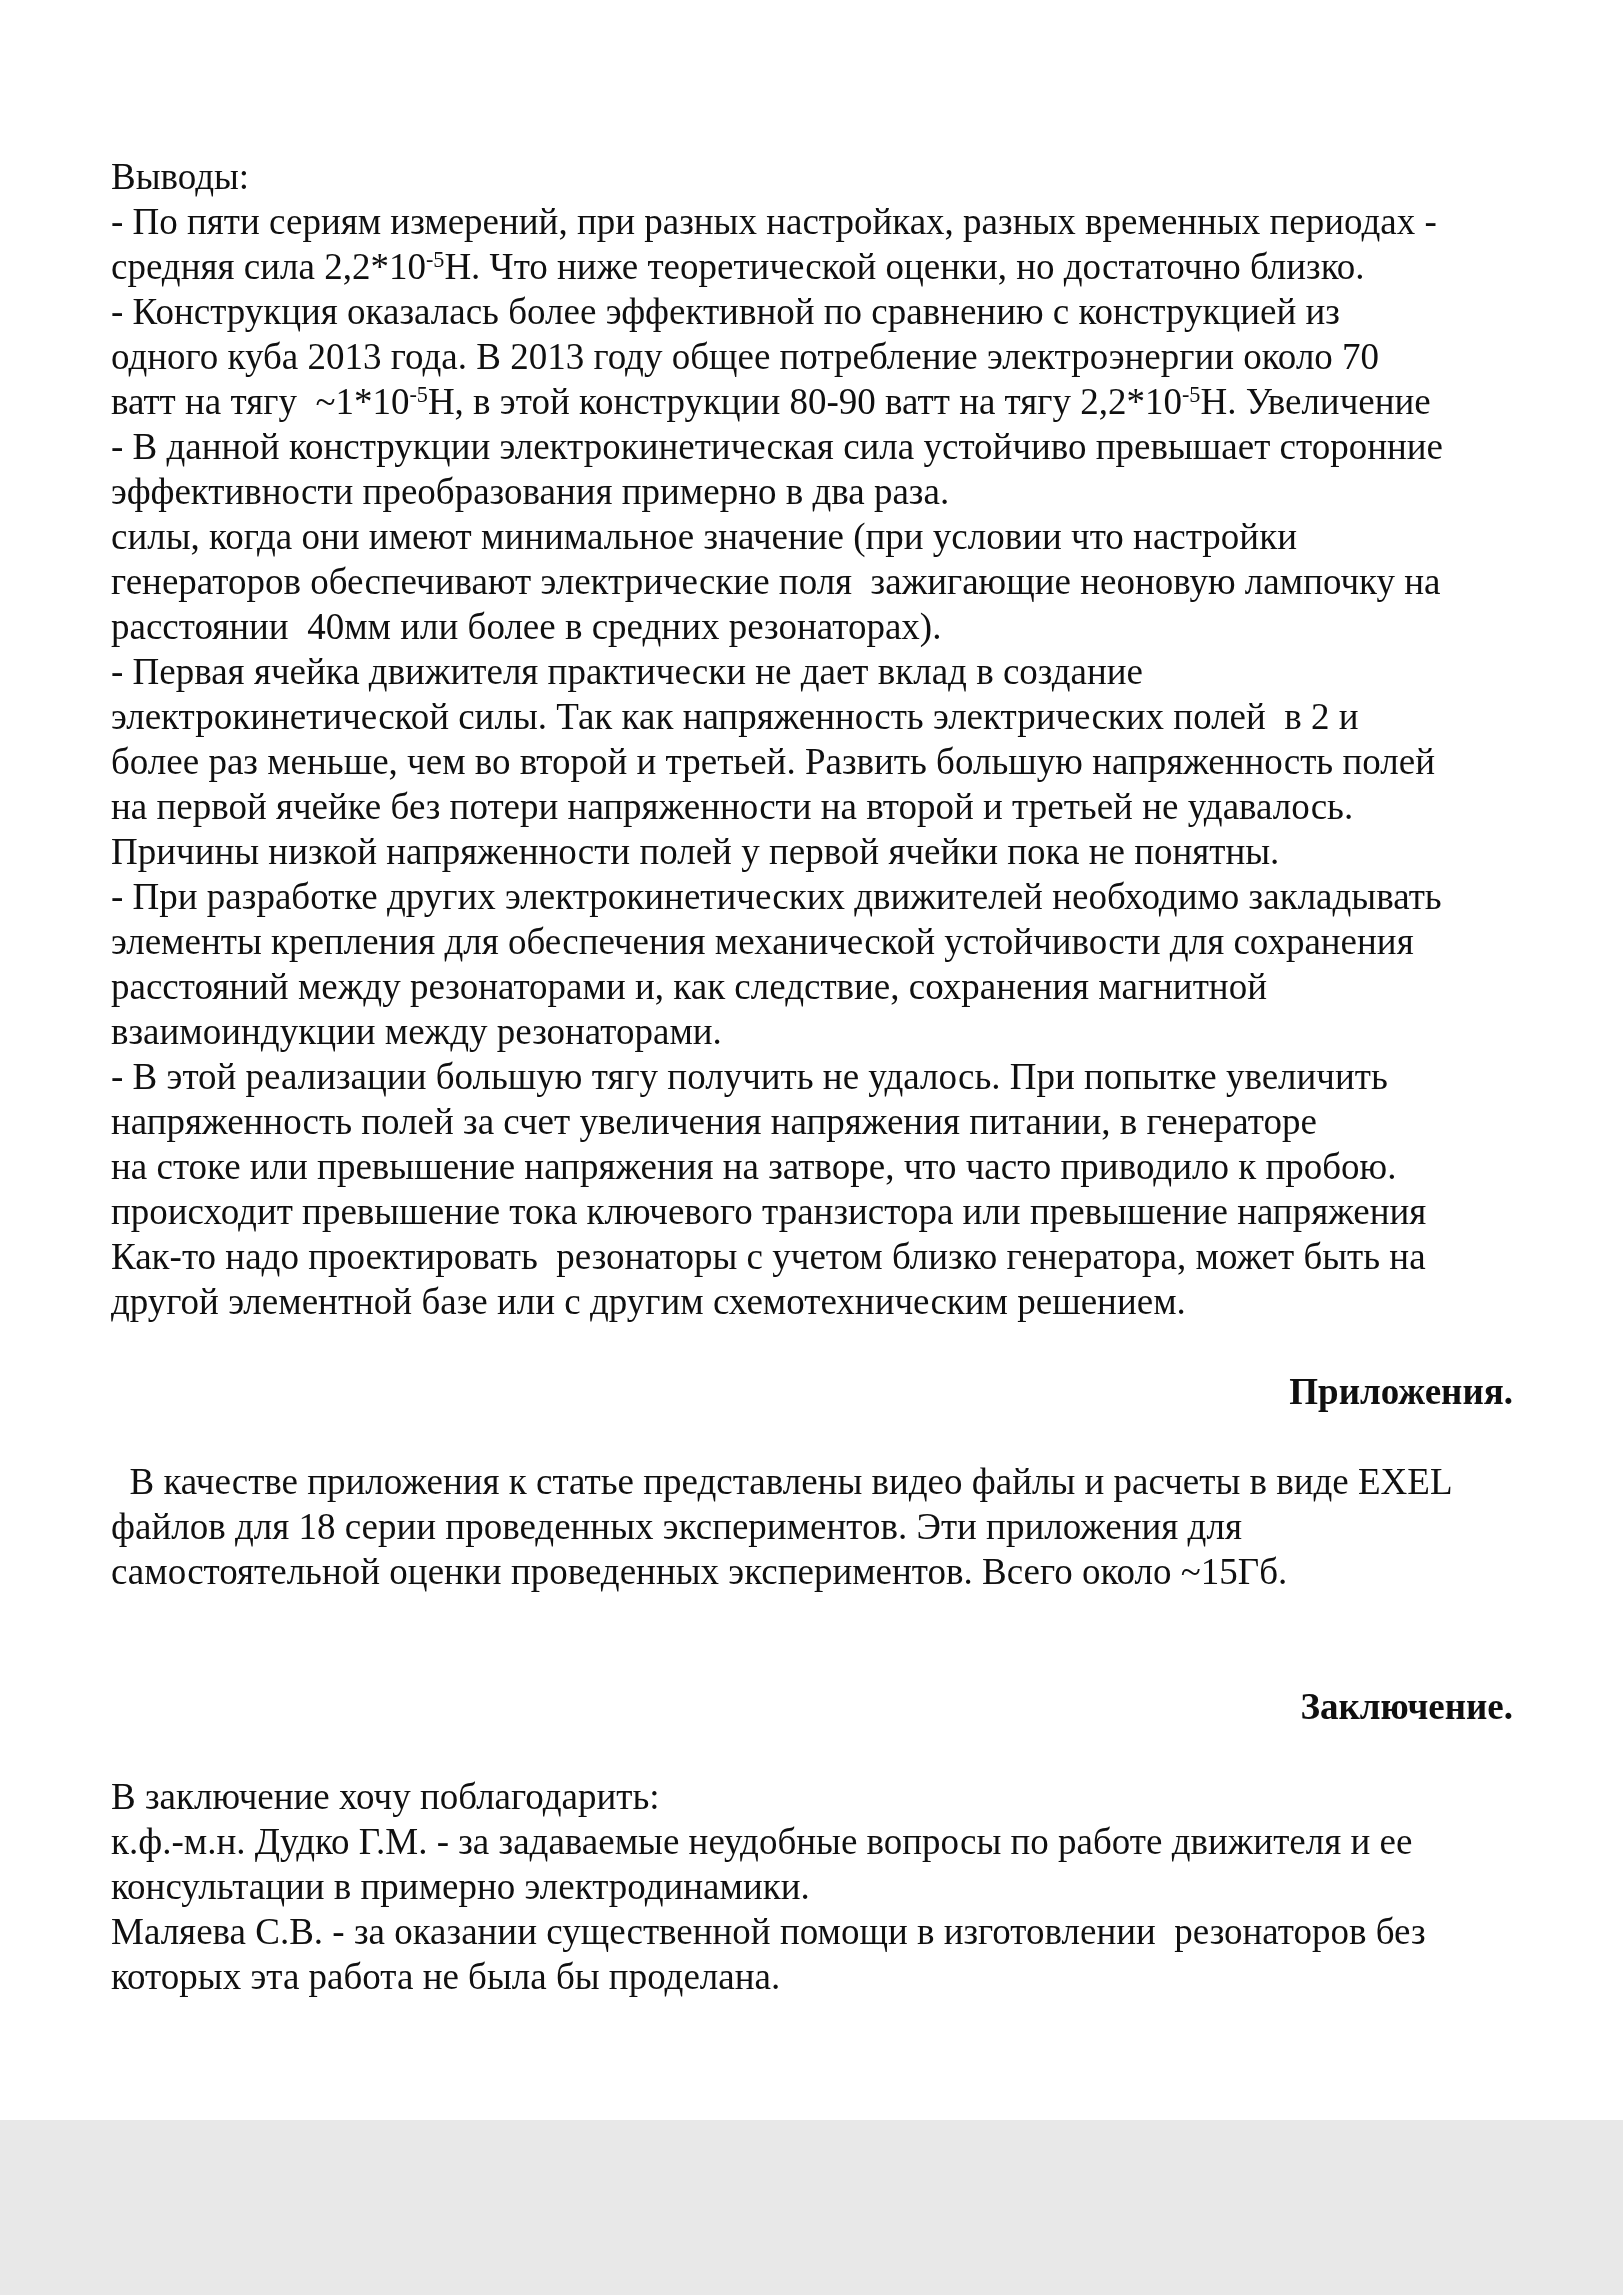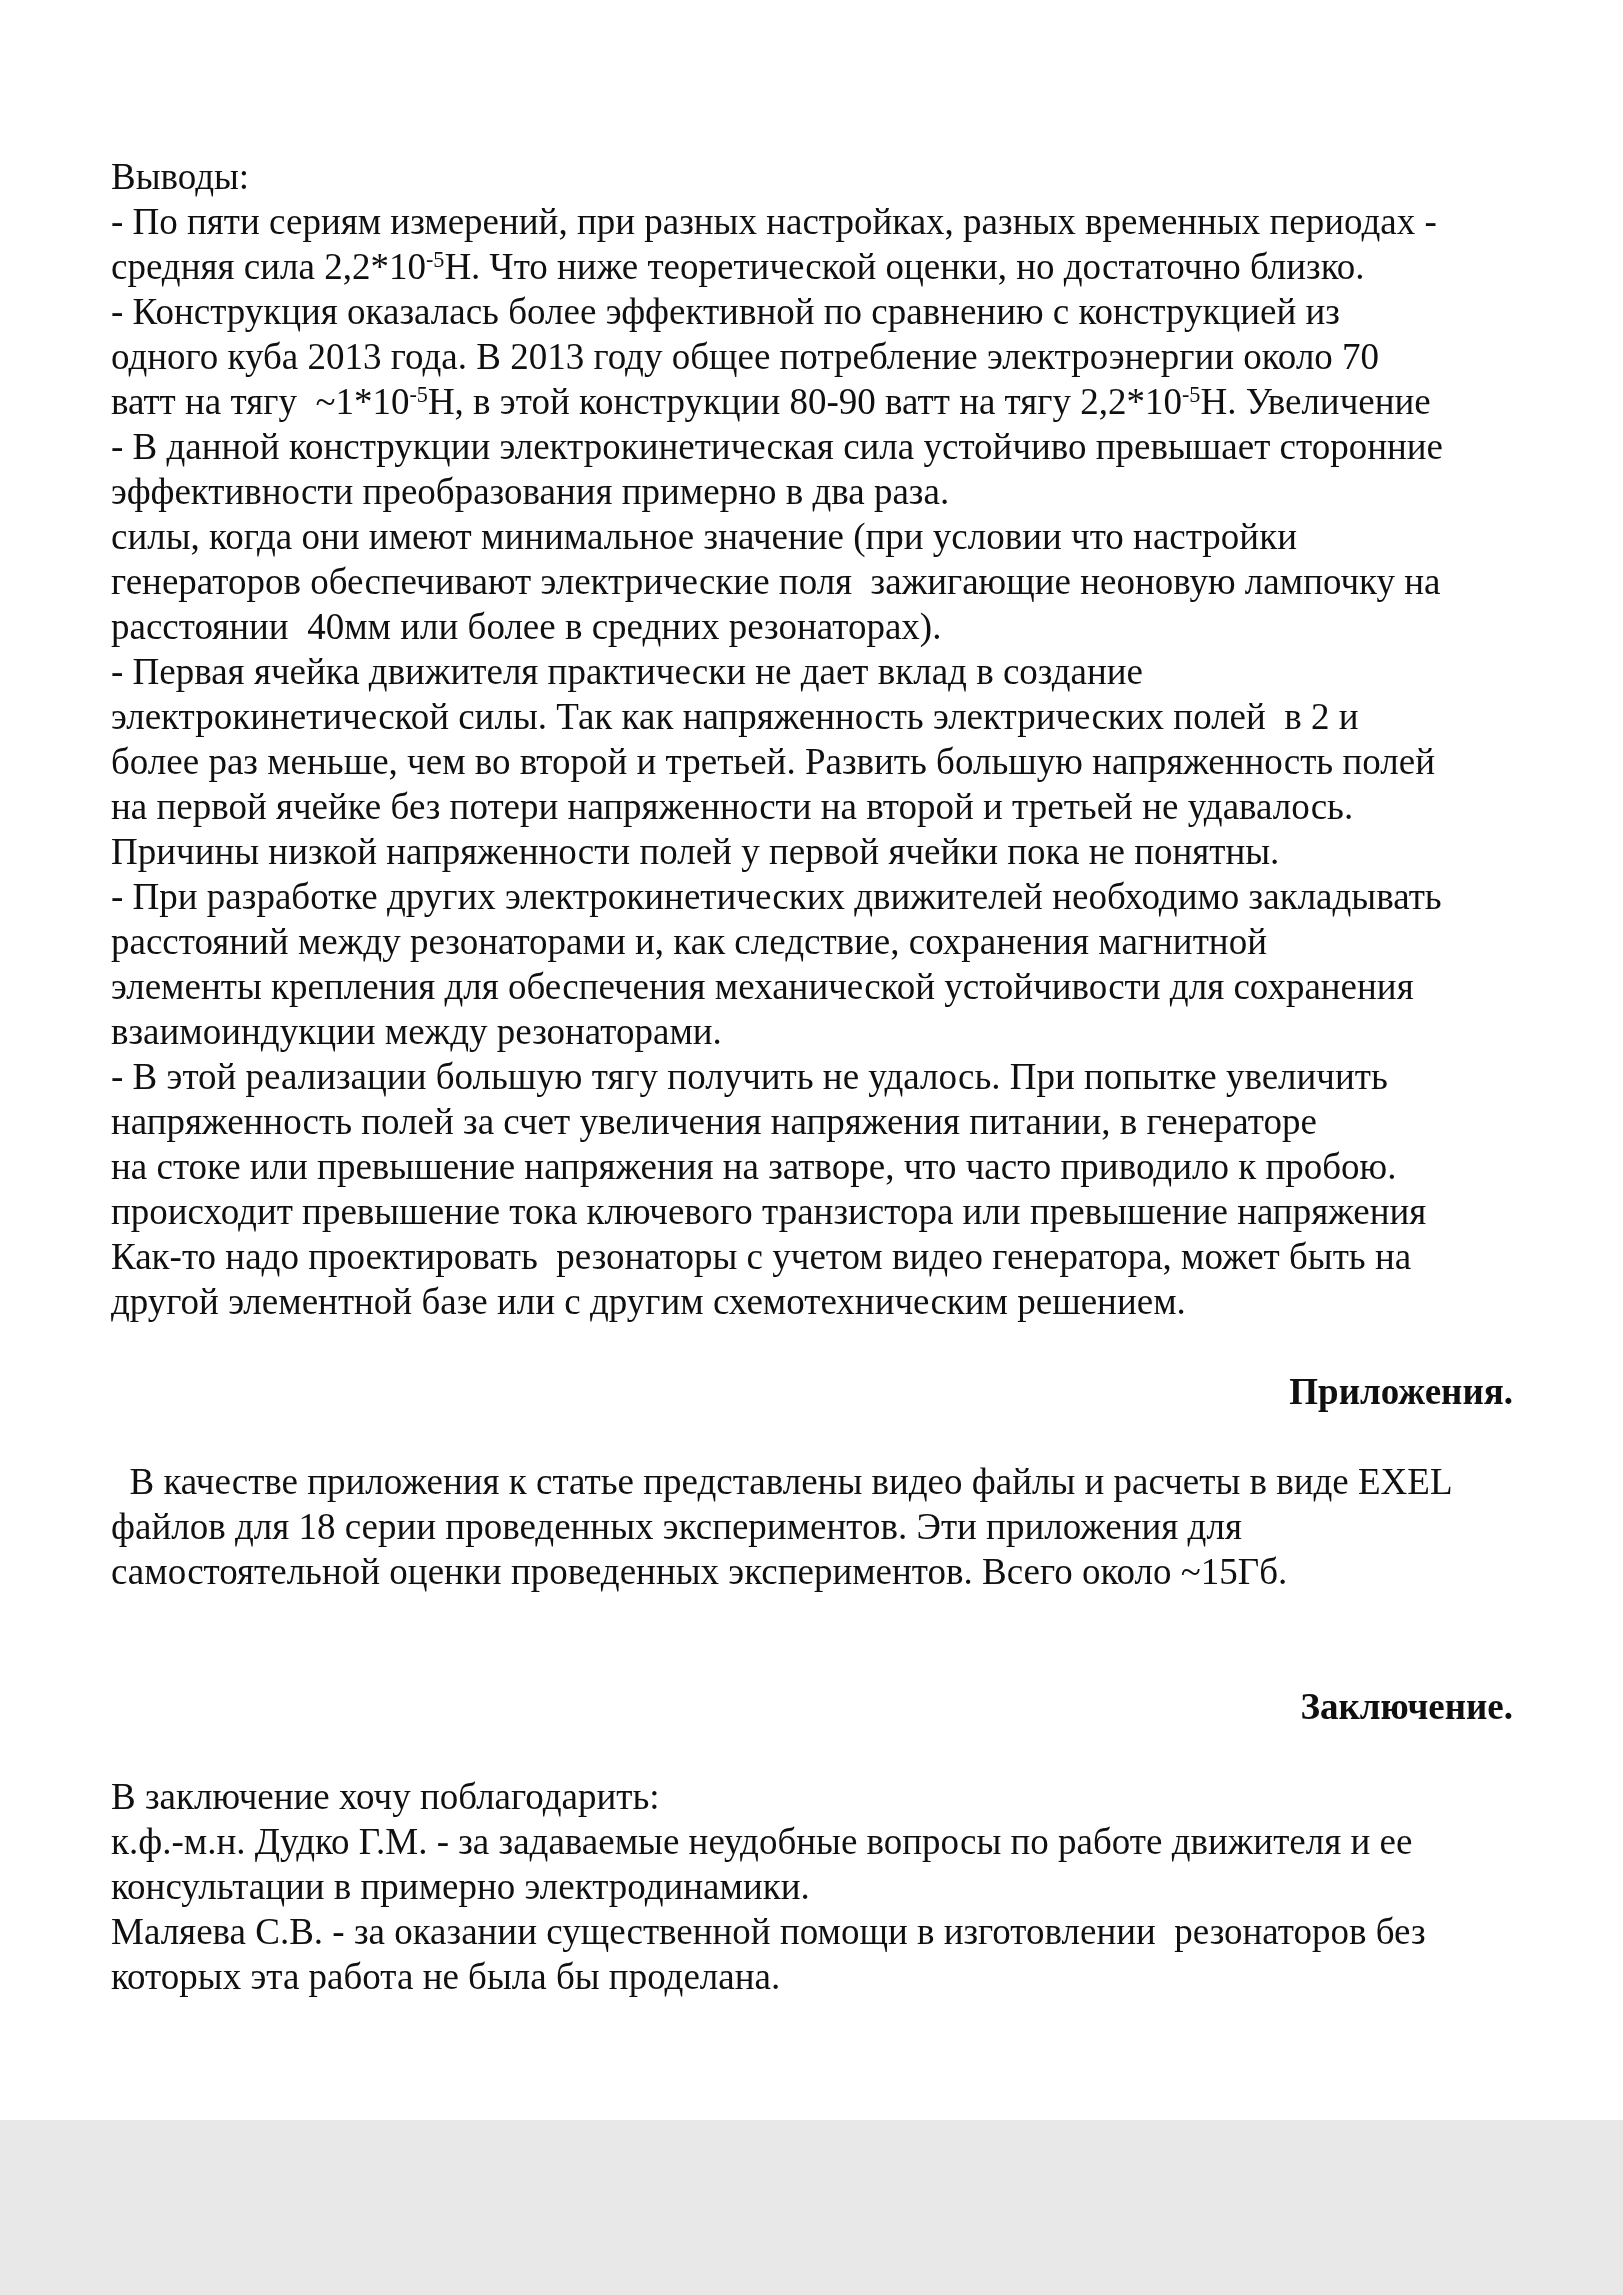--- a/index.html
+++ b/index.html
@@ -74,8 +74,8 @@
         <div class="line">на первой ячейке без потери напряженности на второй и третьей не удавалось.</div>
         <div class="line">Причины низкой напряженности полей у первой ячейки пока не понятны.</div>
         <div class="line">- При разработке других электрокинетических движителей необходимо закладывать</div>
+        <div class="line">элементы крепления для обеспечения механической устойчивости для сохранения</div>
         <div class="line">расстояний между резонаторами и, как следствие, сохранения магнитной</div>
-        <div class="line">элементы крепления для обеспечения механической устойчивости для сохранения</div>
         <div class="line">взаимоиндукции между резонаторами.</div>
         <div class="line">- В этой реализации большую тягу получить не удалось. При попытке увеличить</div>
         <div class="line">напряженность полей за счет увеличения напряжения питании, в генераторе</div>

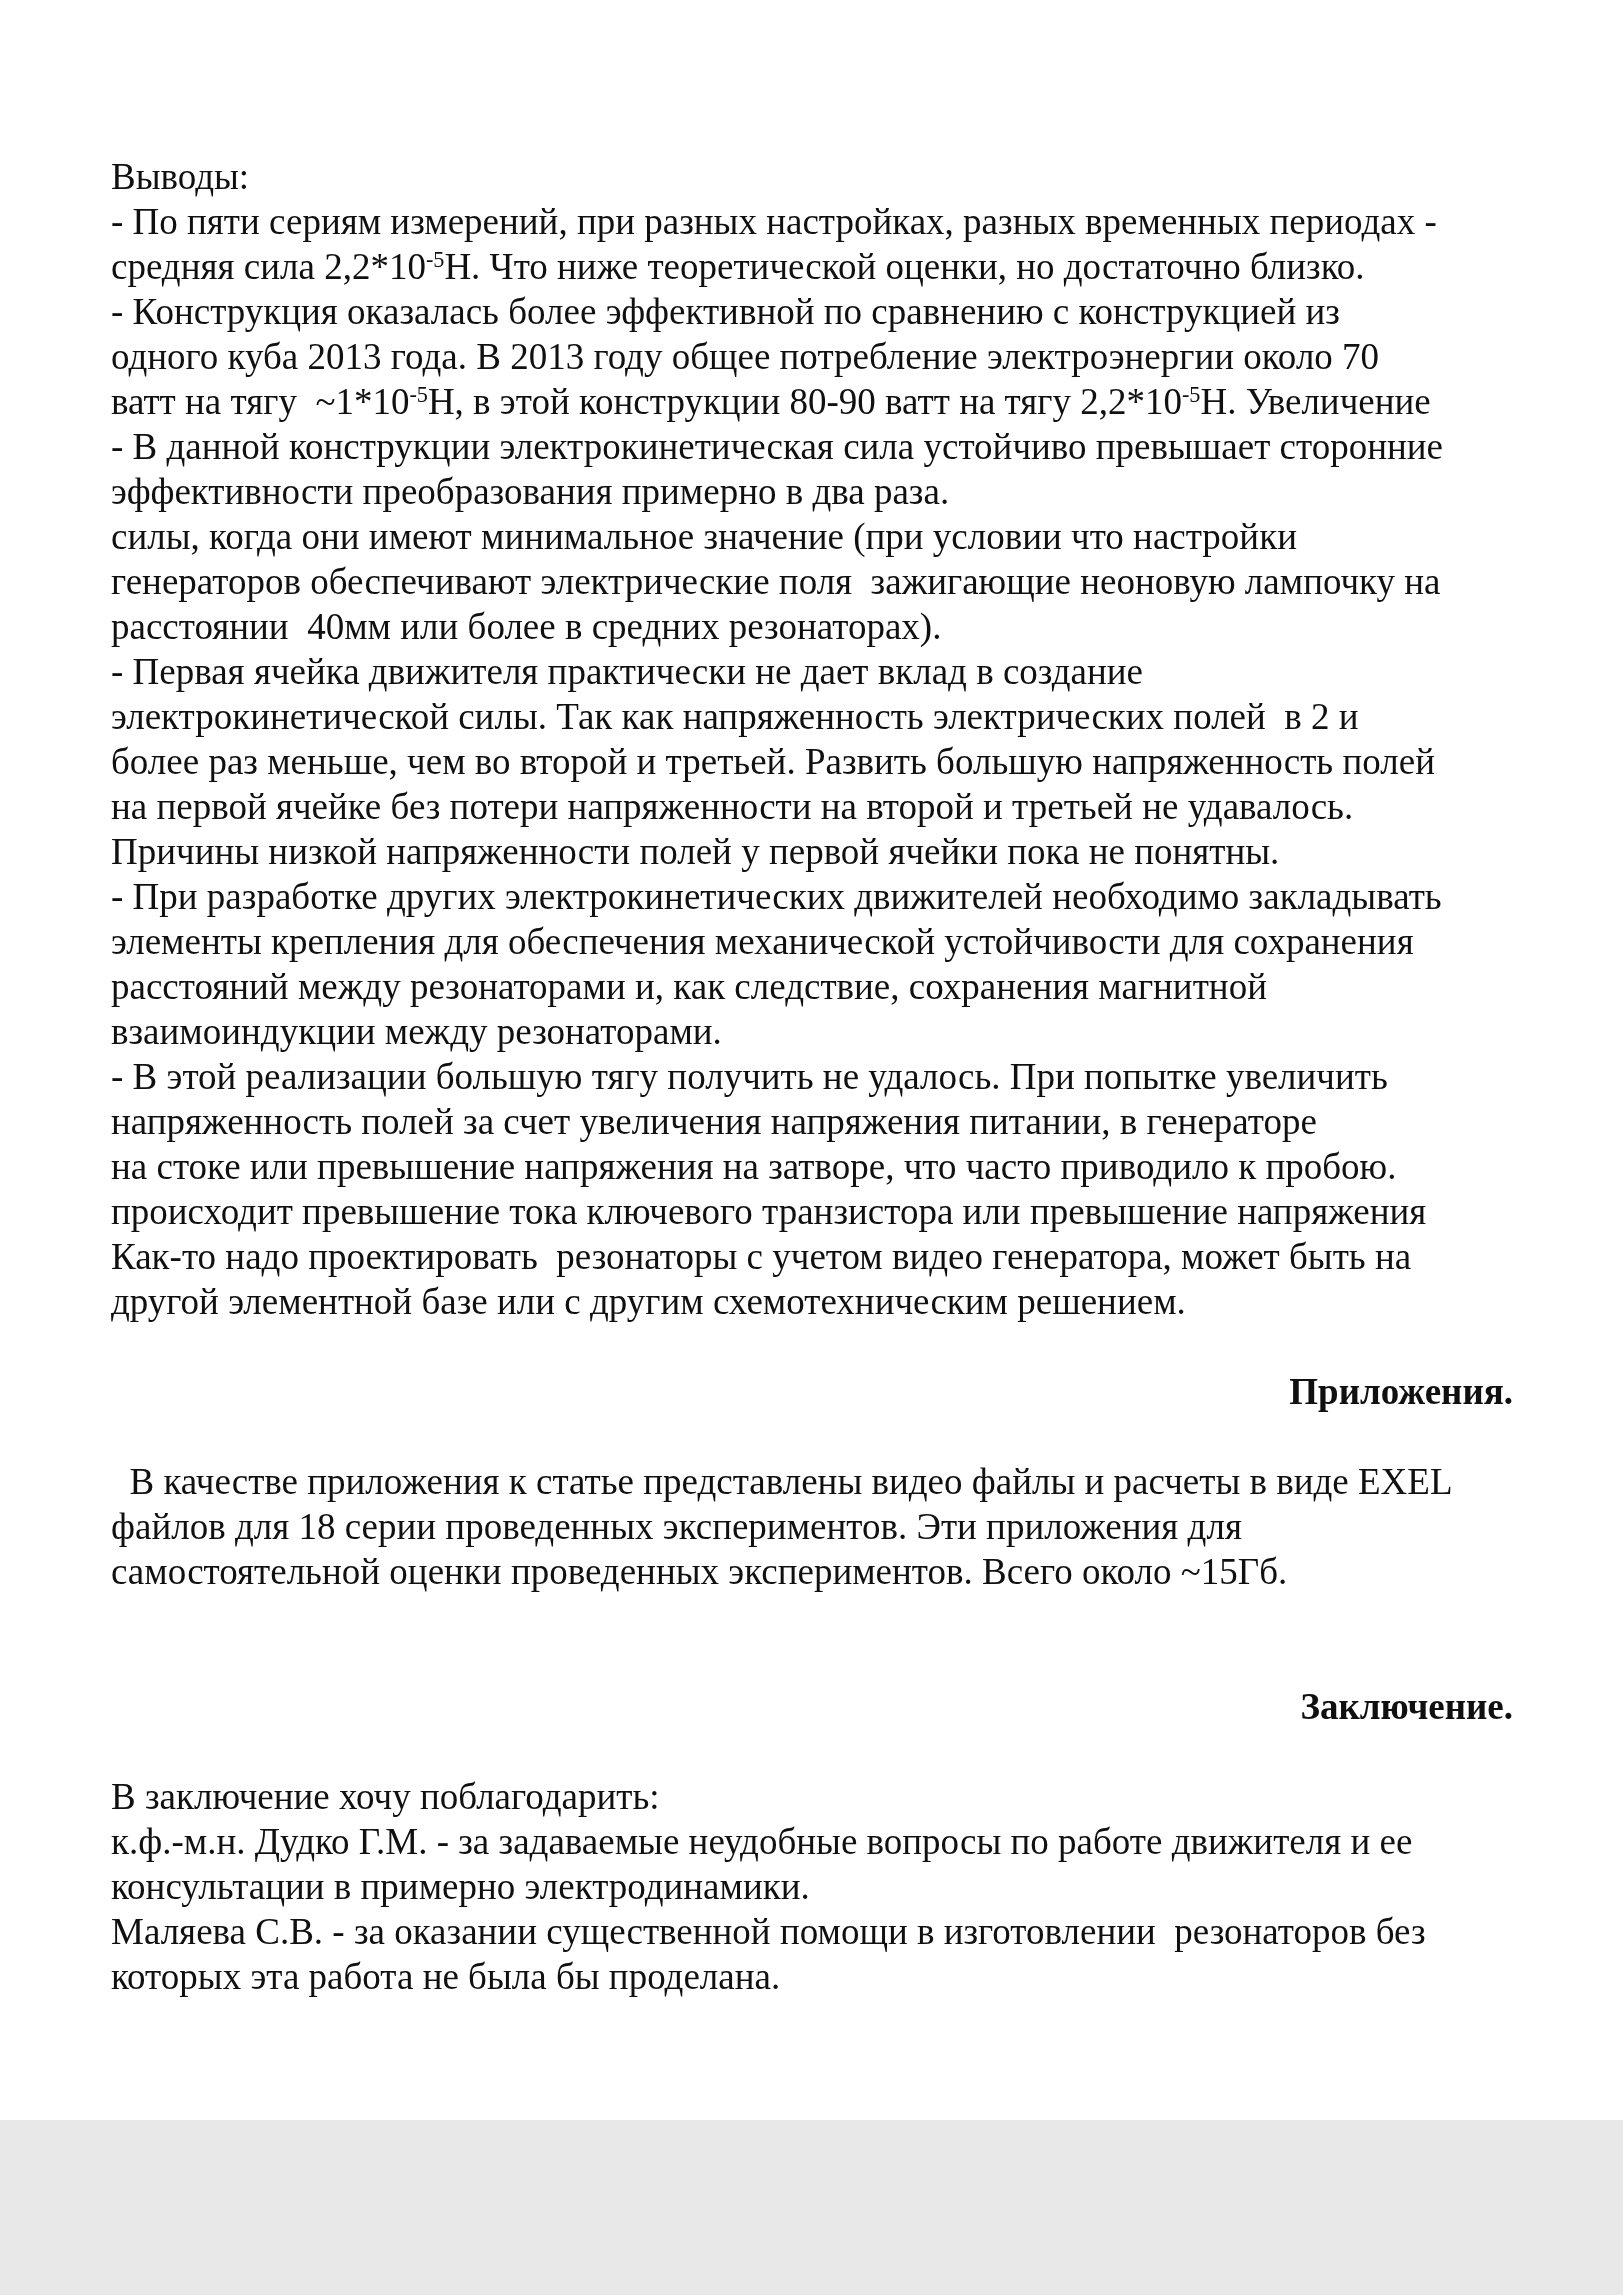--- a/index.html
+++ b/index.html
@@ -81,7 +81,7 @@
         <div class="line">напряженность полей за счет увеличения напряжения питании, в генераторе</div>
         <div class="line">на стоке или превышение напряжения на затворе, что часто приводило к пробою.</div>
         <div class="line">происходит превышение тока ключевого транзистора или превышение напряжения</div>
-        <div class="line">Как-то надо проектировать  резонаторы с учетом видео генератора, может быть на</div>
+        <div class="line">Как-то надо проектировать  резонаторы с учетом близко генератора, может быть на</div>
         <div class="line">другой элементной базе или с другим схемотехническим решением.</div>
       </div>
 

